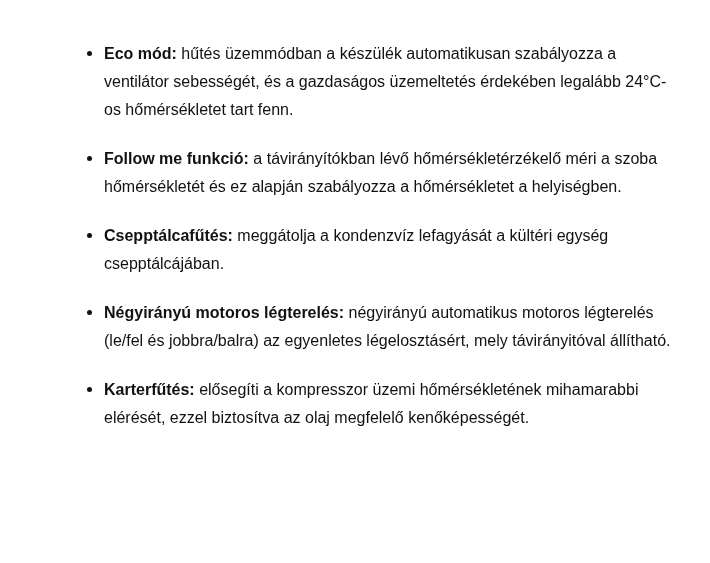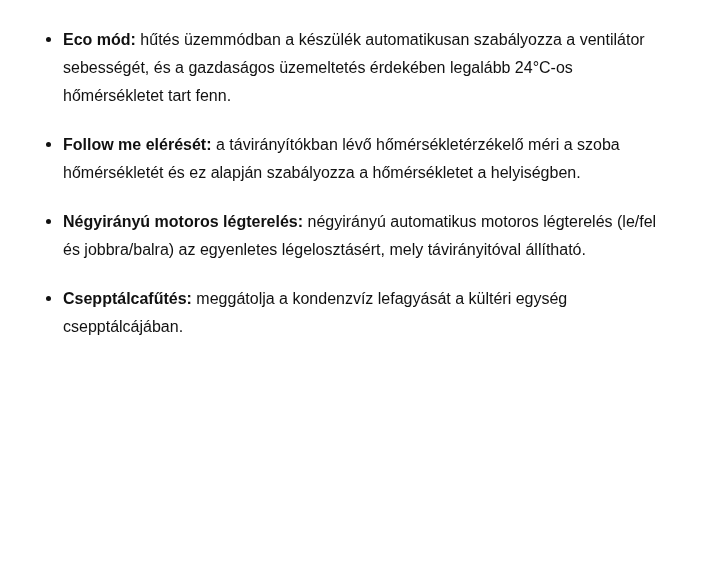--- a/index.html
+++ b/index.html
@@ -18,8 +18,9 @@
     -webkit-font-smoothing: antialiased;
   }
   .doc {
-    padding: 26px 39px 0 63px;
+    padding: 40px 39px 0 63px;
     box-sizing: border-box;
+    margin-left: 41px;
   }
   ul.feature-list {
     margin: 0;

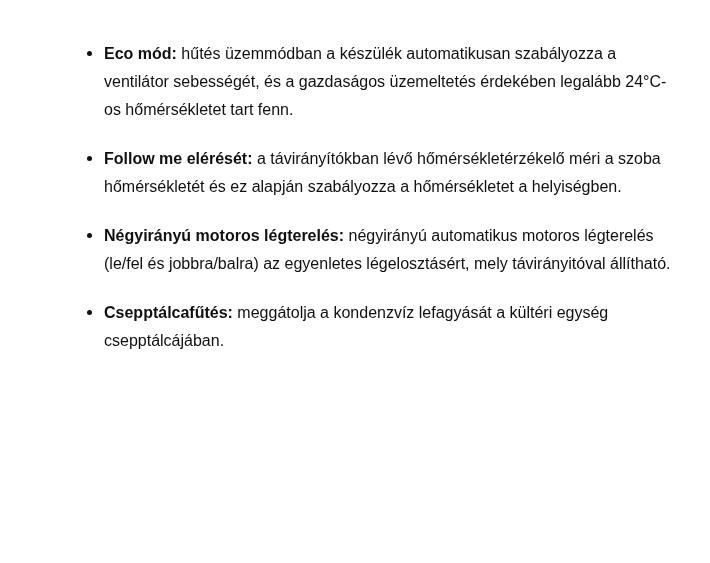--- a/index.html
+++ b/index.html
@@ -59,7 +59,7 @@
 
     <li>
       <span class="dot"></span>
-      <strong>Follow me elérését:</strong><span> a távirányítókban lévő hőmérsékletérzékelő méri a szoba hőmérsékletét és ez alapján szabályozza a hőmérsékletet a helyiségben.</span>
+      <strong>Follow me funkció:</strong><span> a távirányítókban lévő hőmérsékletérzékelő méri a szoba hőmérsékletét és ez alapján szabályozza a hőmérsékletet a helyiségben.</span>
     </li>
 
     <li>

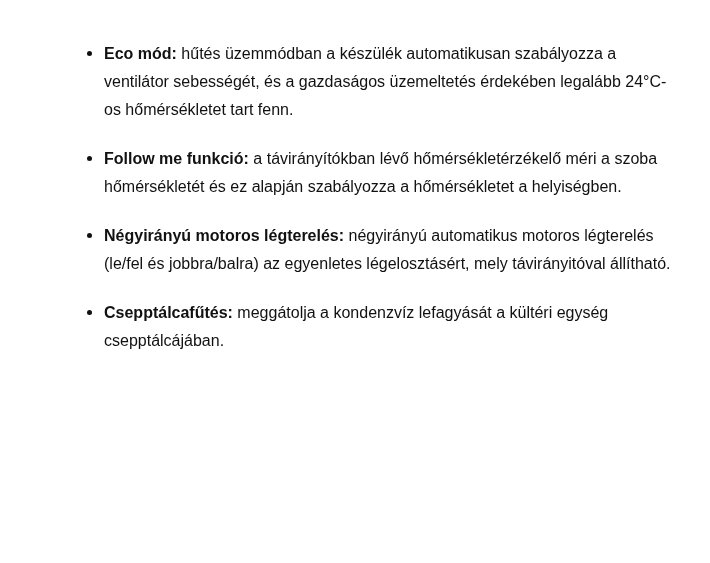--- a/index.html
+++ b/index.html
@@ -64,12 +64,12 @@
 
     <li>
       <span class="dot"></span>
-      <strong>Négyirányú motoros légterelés:</strong><span> négyirányú automatikus motoros légterelés (le/fel és jobbra/balra) az egyenletes légelosztásért, mely távirányitóval állítható.</span>
+      <strong>Csepptálcafűtés:</strong><span> meggátolja a kondenzvíz lefagyását a kültéri egység csepptálcájában.</span>
     </li>
 
     <li>
       <span class="dot"></span>
-      <strong>Csepptálcafűtés:</strong><span> meggátolja a kondenzvíz lefagyását a kültéri egység csepptálcájában.</span>
+      <strong>Négyirányú motoros légterelés:</strong><span> négyirányú automatikus motoros légterelés (le/fel és jobbra/balra) az egyenletes légelosztásért, mely távirányitóval állítható.</span>
     </li>
 
 

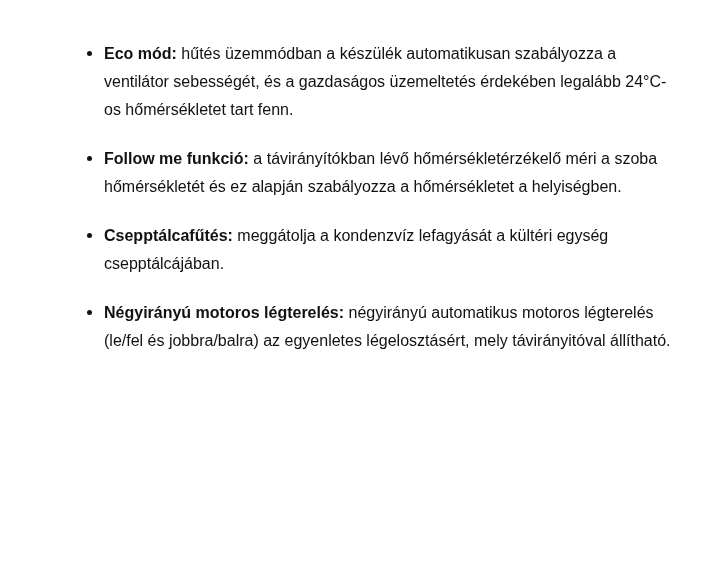--- a/index.html
+++ b/index.html
@@ -72,6 +72,10 @@
       <strong>Négyirányú motoros légterelés:</strong><span> négyirányú automatikus motoros légterelés (le/fel és jobbra/balra) az egyenletes légelosztásért, mely távirányitóval állítható.</span>
     </li>
 
+    <li>
+      <span class="dot"></span>
+      <strong>Karterfűtés:</strong><span> elősegíti a kompresszor üzemi hőmérsékletének mihamarabbi elérését, ezzel biztosítva az olaj megfelelő kenőképességét.</span>
+    </li>
 
 
   </ul>

